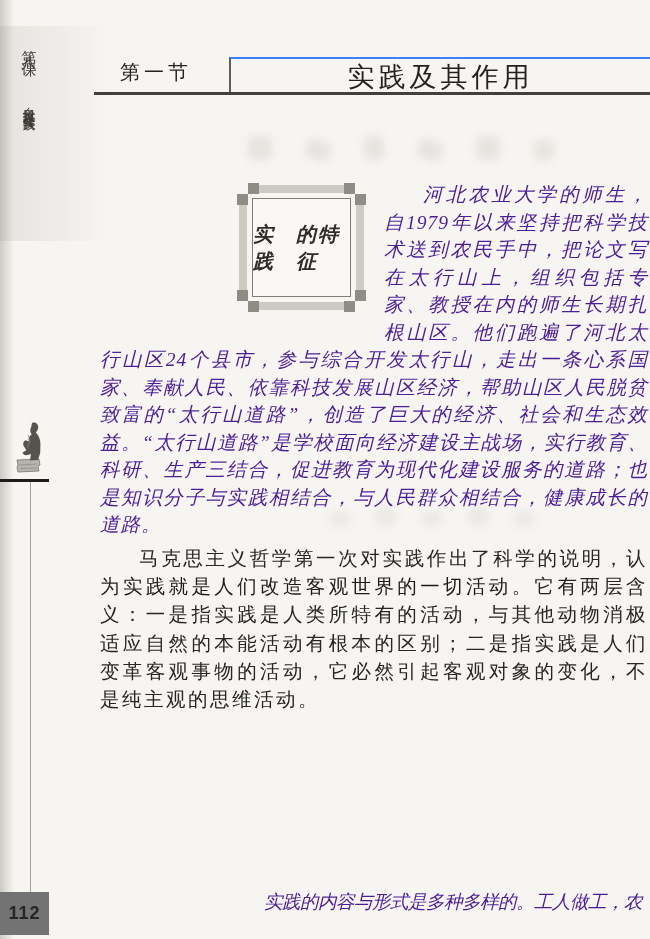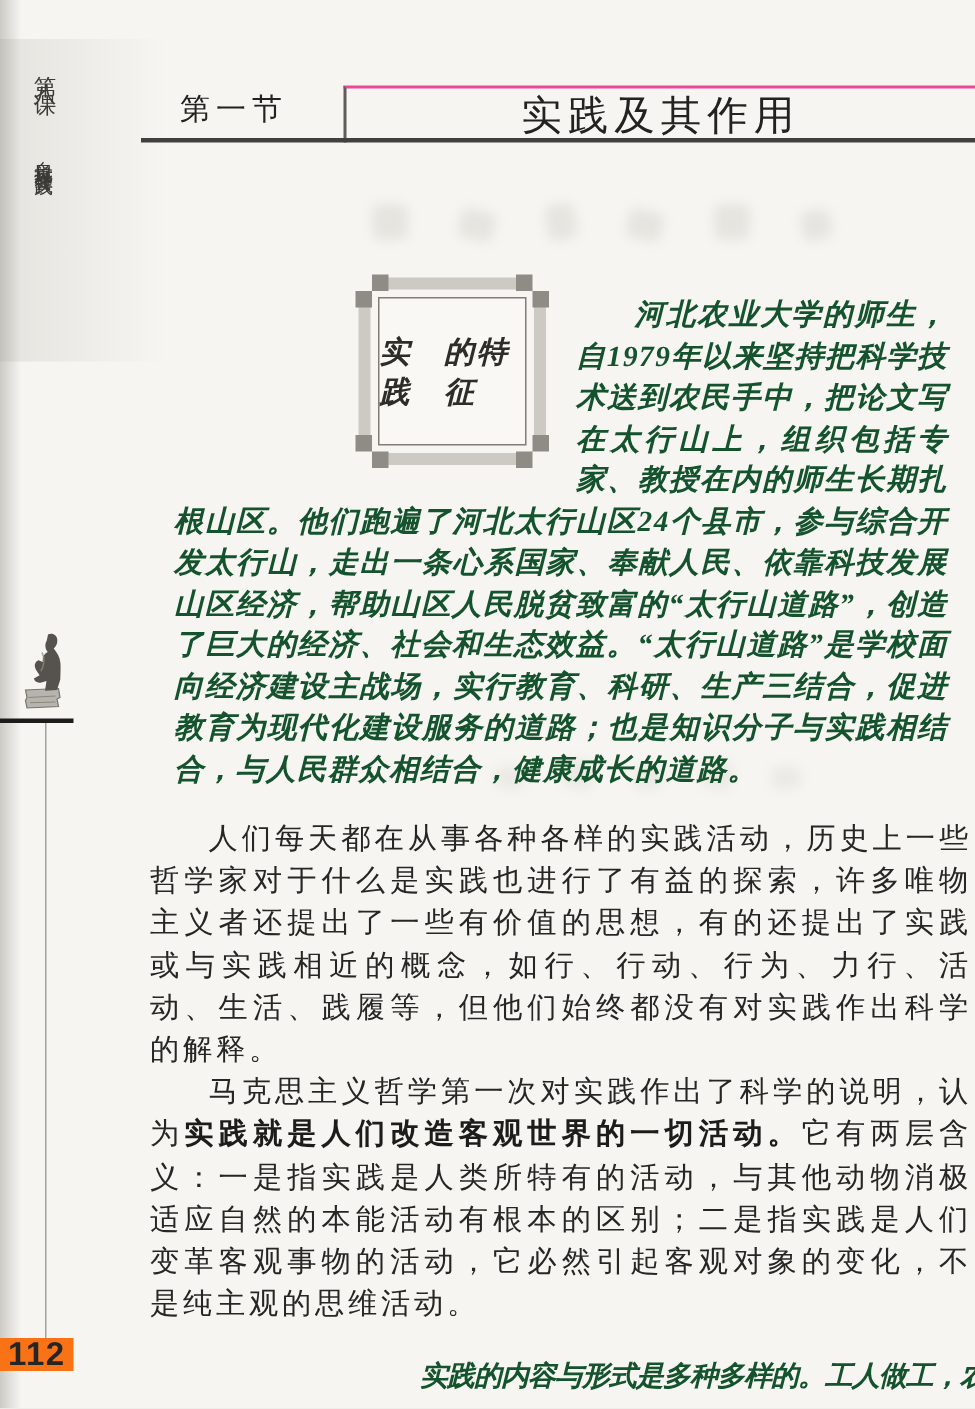--- a/index.html
+++ b/index.html
@@ -34,7 +34,7 @@
     font-family:"DejaVu Sans", sans-serif; font-size:20px; font-weight:500;
     letter-spacing:4px; color:#232220; }
   .title-box { position:absolute; left:229px; top:57px; right:0; height:36px;
-    border-top:2px solid #ec4899; border-left:2px solid #5e5d5a;
+    border-top:2px solid #3b82f6; border-left:2px solid #5e5d5a;
     display:flex; align-items:center; justify-content:center; }
   .title-box span { font-family:"DejaVu Sans", sans-serif; font-size:27px; font-weight:500;
     letter-spacing:4px; color:#232220; }

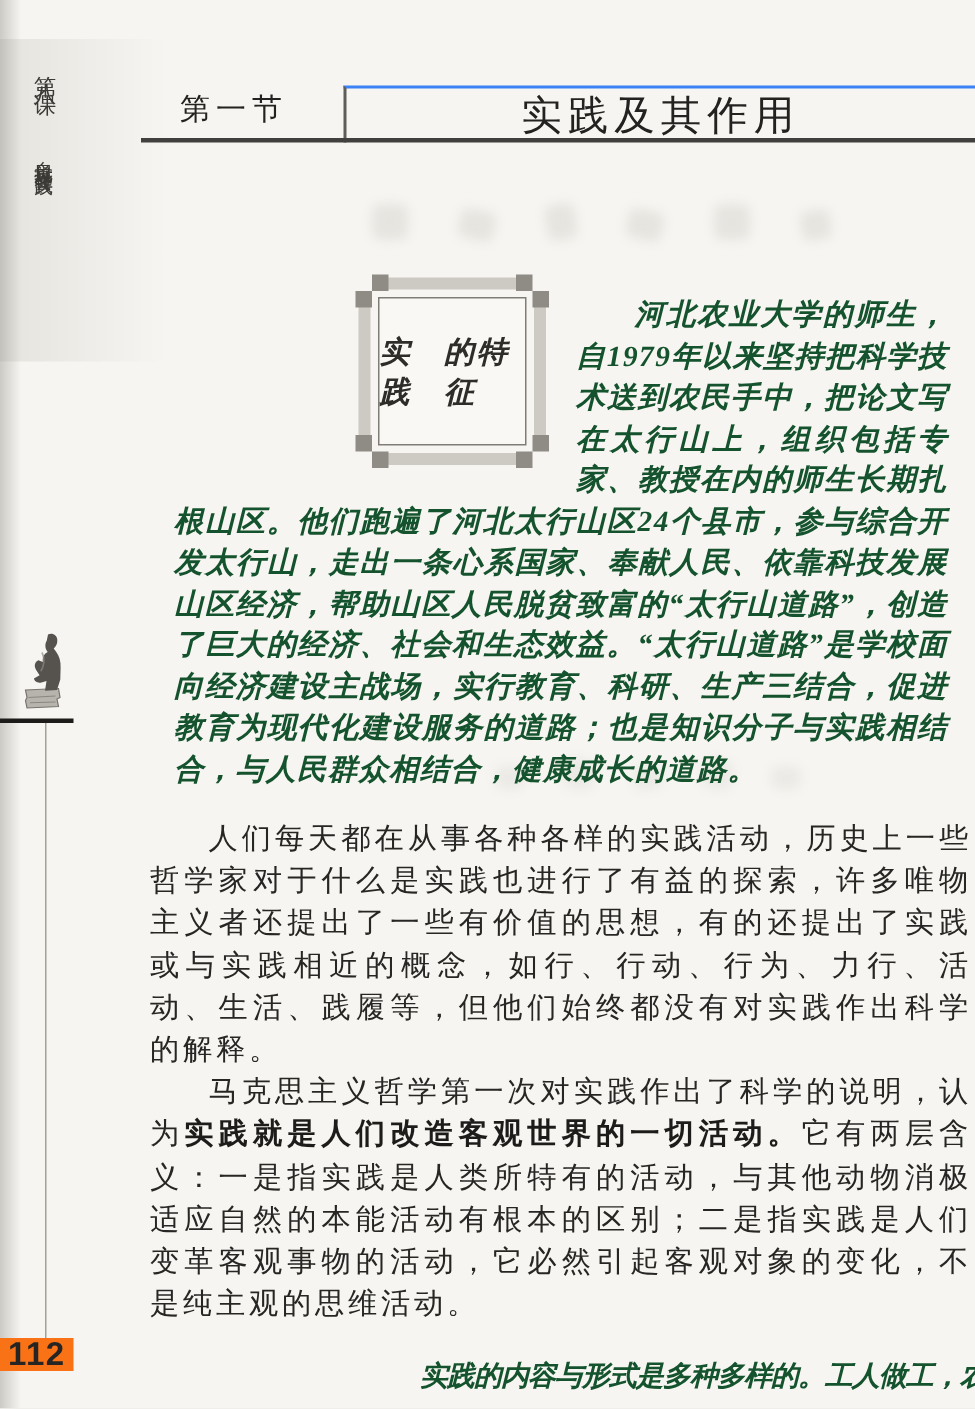--- a/index.html
+++ b/index.html
@@ -68,8 +68,8 @@
     font-size:20px; letter-spacing:2px; color:#2e2d29; }
 
   .kai { font-family:"Liberation Serif", serif; font-style:italic;
-    font-size:19.5px; line-height:27.5px; letter-spacing:1px; color:#14532d;
-    text-align:justify; text-indent:2em; margin:16px;font-weight:bold; }
+    font-size:19.5px; line-height:27.5px; letter-spacing:1px; color:#4c1d95;
+    text-align:justify; text-indent:2em; margin:0; }
 
   .body-block { position:absolute; left:100px; top:545px; width:548px; }
   .song { font-family:"DejaVu Serif", serif; font-size:19.5px; line-height:28.2px;

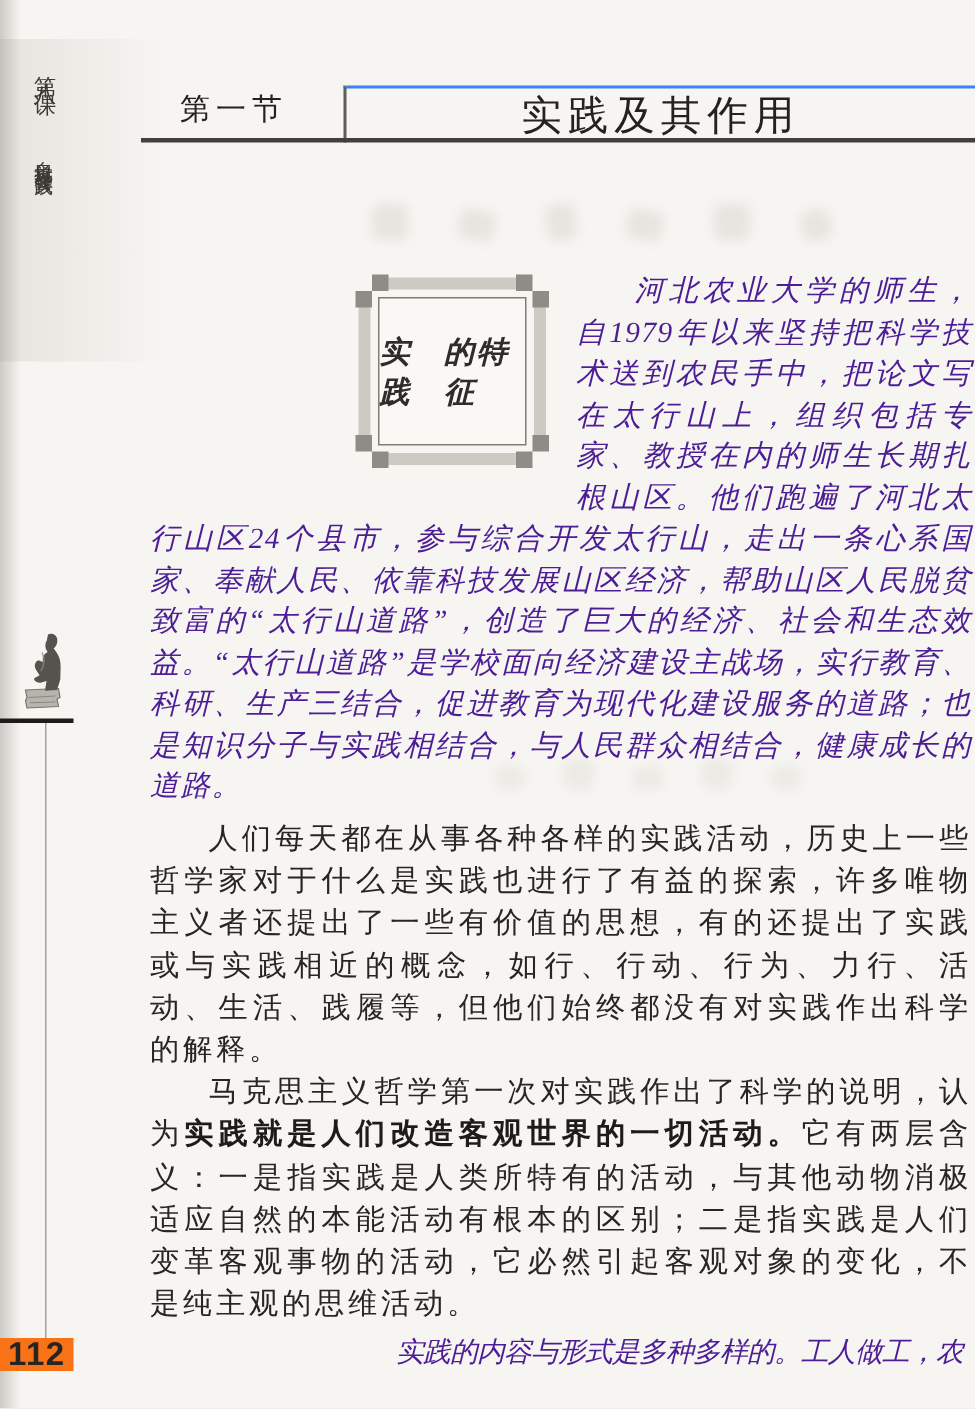--- a/index.html
+++ b/index.html
@@ -140,7 +140,6 @@
   </div>
 
   <div class="body-block">
-    <p class="song">人们每天都在从事各种各样的实践活动，历史上一些哲学家对于什么是实践也进行了有益的探索，许多唯物主义者还提出了一些有价值的思想，有的还提出了实践或与实践相近的概念，如行、行动、行为、力行、活动、生活、践履等，但他们始终都没有对实践作出科学的解释。</p>
     <p class="song"><span>马克思主义哲学第一次对实践作出了科学的说明，认为</span><b>实践就是人们改造客观世界的一切活动。</b><span>它有两层含义：一是指实践是人类所特有的活动，与其他动物消极适应自然的本能活动有根本的区别；二是指实践是人们变革客观事物的活动，它必然引起客观对象的变化，不是纯主观的思维活动。</span></p>
   </div>
 

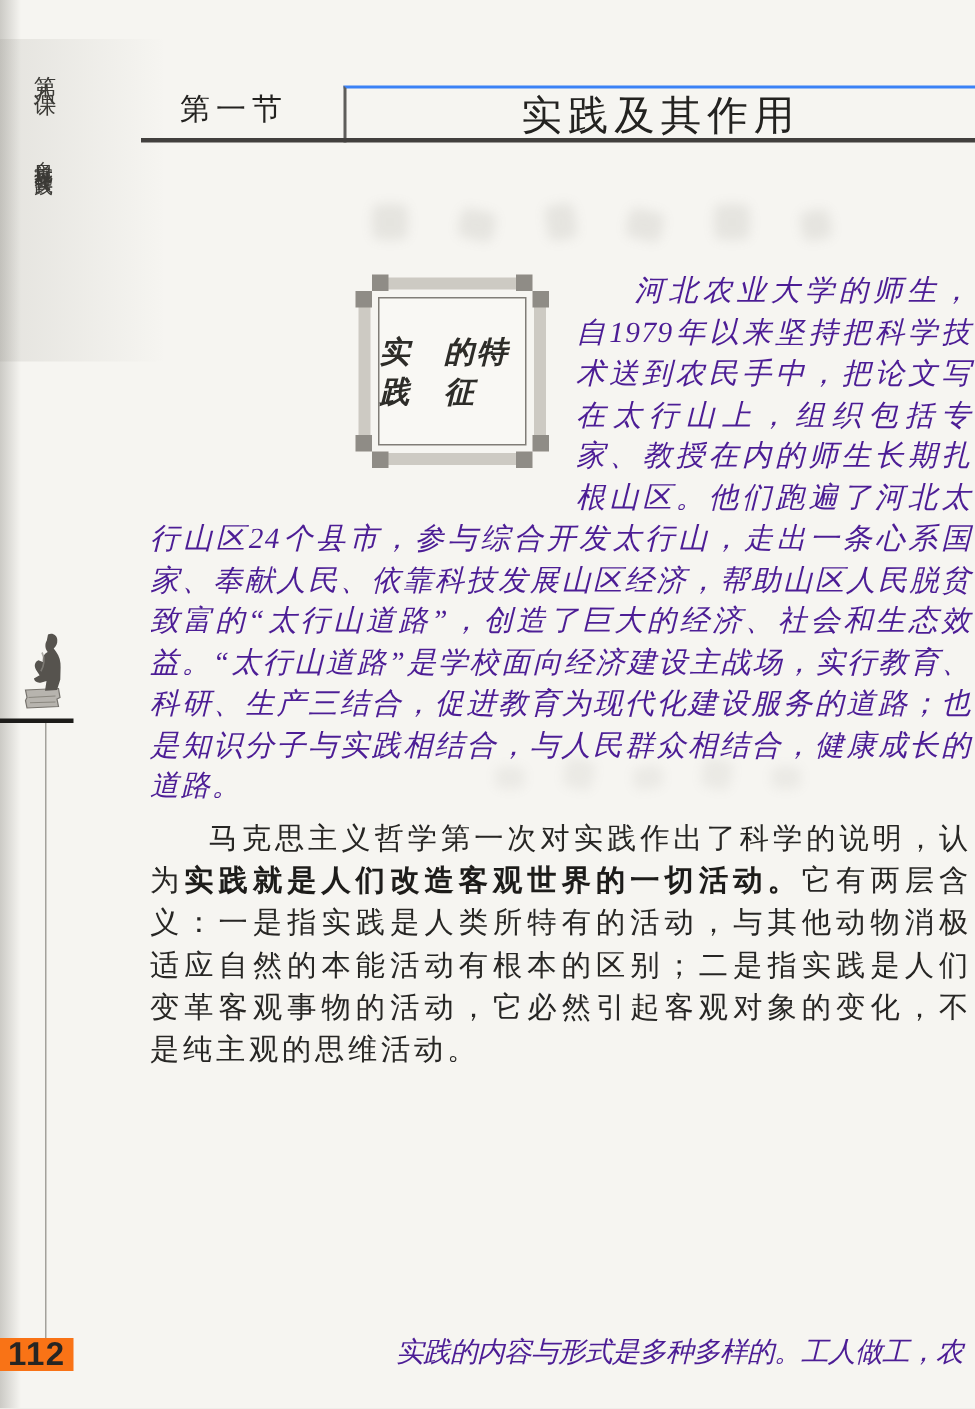--- a/index.html
+++ b/index.html
@@ -74,7 +74,7 @@
   .body-block { position:absolute; left:100px; top:545px; width:548px; }
   .song { font-family:"DejaVu Serif", serif; font-size:19.5px; line-height:28.2px;
     letter-spacing:2.5px; color:#272624; text-align:justify; text-indent:2em; margin:0; }
-  .song b { font-weight:700; color:#1d1c1a; }
+  .song b { font-weight:400; color:#1d1c1a; }
 
   .p-last { position:absolute; left:100px; top:889px; width:560px;
     white-space:nowrap; text-indent:164px; font-size:18.5px; letter-spacing:-0.5px; }

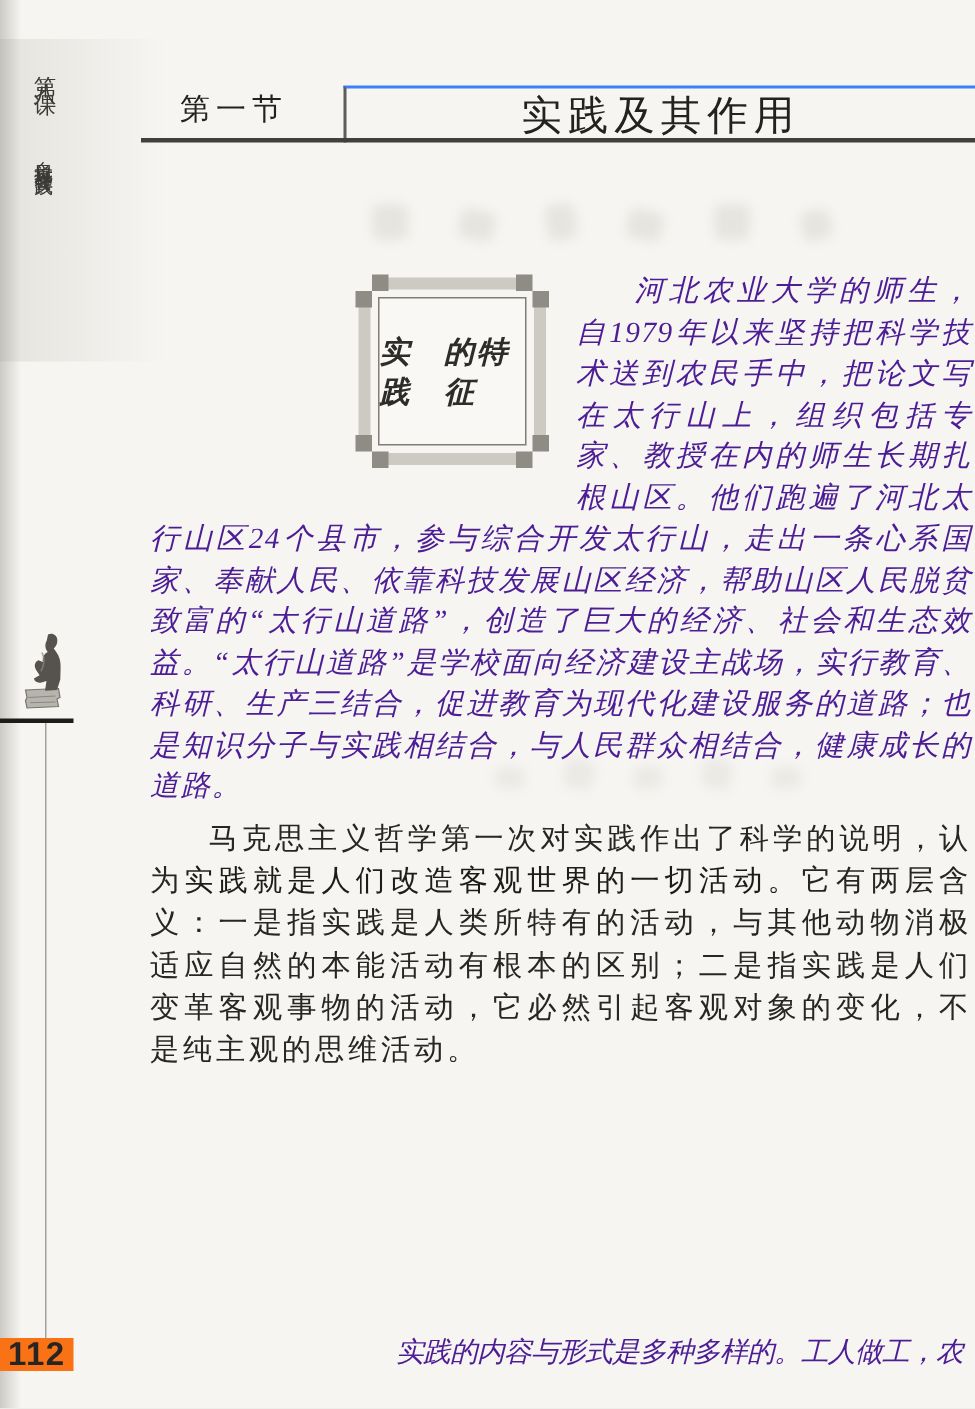--- a/index.html
+++ b/index.html
@@ -24,9 +24,9 @@
   .thinker { position:absolute; left:10px; top:421px; width:38px; height:57px; }
   .statue-rule { position:absolute; left:0; top:479px; width:49px; height:3px; background:#1d1c1a; }
   .vert-rule { position:absolute; left:30px; top:482px; width:1px; height:410px; background:#a3a19b; }
-  .pagenum-bar { position:absolute; left:0; top:892px; width:49px; height:22px; background:#f97316;
+  .pagenum-bar { position:absolute; left:0; top:892px; width:49px; height:43px; background:#737373;
     display:flex; align-items:center; justify-content:center;
-    font-family:"Liberation Sans", sans-serif; font-size:22px; font-weight:700;
+    font-family:"Liberation Sans", sans-serif; font-size:18px; font-weight:700;
     color:#262523; letter-spacing:1px; }
 
   

